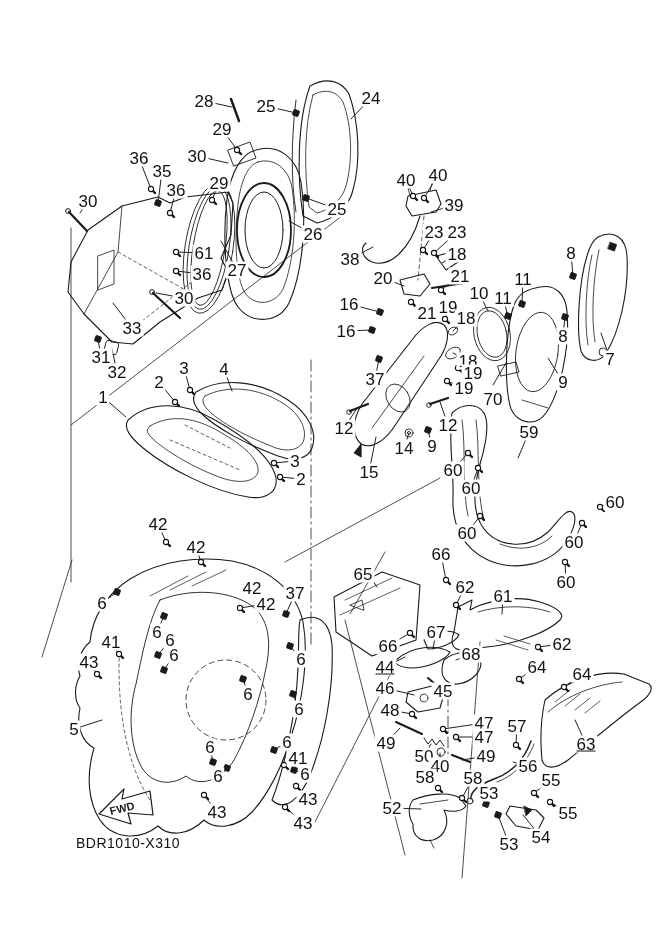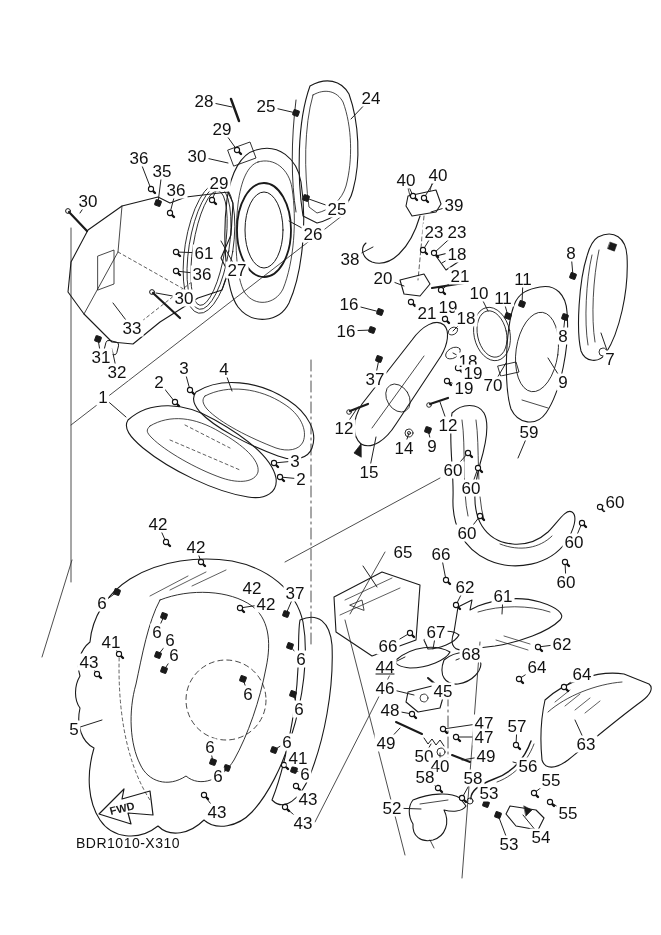--- a/index.html
+++ b/index.html
@@ -475,7 +475,7 @@
       <div class="callout" style="left: 563px; top: 336px;">8</div>
       <div class="callout" style="left: 610px; top: 359px;">7</div>
       <div class="callout" style="left: 563px; top: 382px;">9</div>
-      <div class="callout" style="left: 493px; top: 385px; text-align: right;">70</div>
+      <div class="callout" style="left: 493px; top: 399px; text-align: right;">70</div>
       <div class="callout" style="left: 103px; top: 397px;">1</div>
       <div class="callout" style="left: 159px; top: 382px;">2</div>
       <div class="callout" style="left: 184px; top: 368px;">3</div>

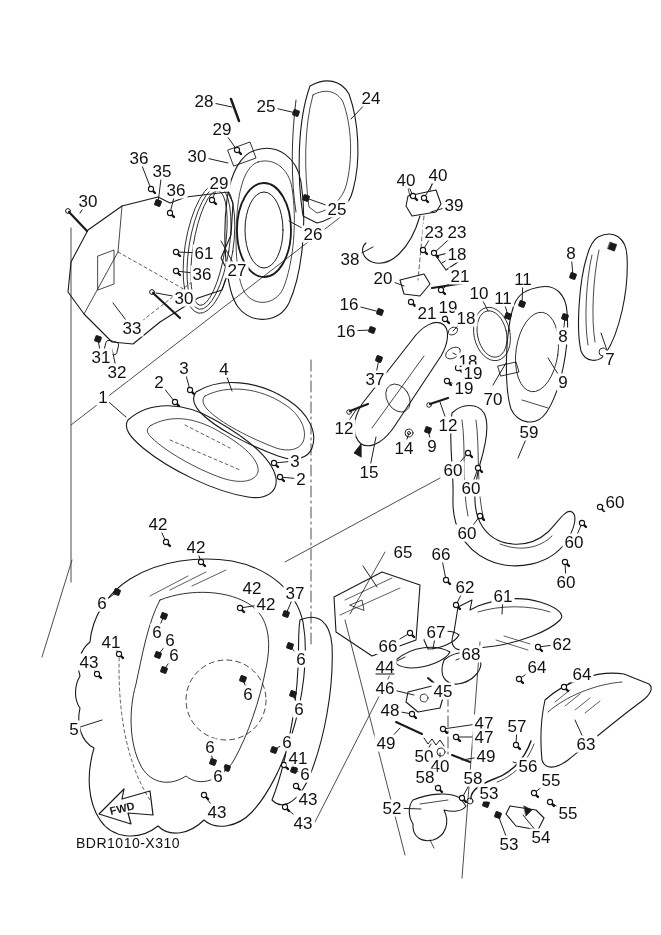--- a/index.html
+++ b/index.html
@@ -494,7 +494,7 @@
       <div class="callout" style="left: 615px; top: 502px;">60</div>
       <div class="callout" style="left: 574px; top: 542px;">60</div>
       <div class="callout" style="left: 566px; top: 582px;">60</div>
-      <div class="callout" style="left: 363px; top: 552px; margin-left: 40px;">65</div>
+      <div class="callout" style="left: 363px; top: 574px;">65</div>
       <div class="callout" style="left: 441px; top: 554px;">66</div>
       <div class="callout" style="left: 388px; top: 646px;">66</div>
       <div class="callout" style="left: 436px; top: 632px;">67</div>

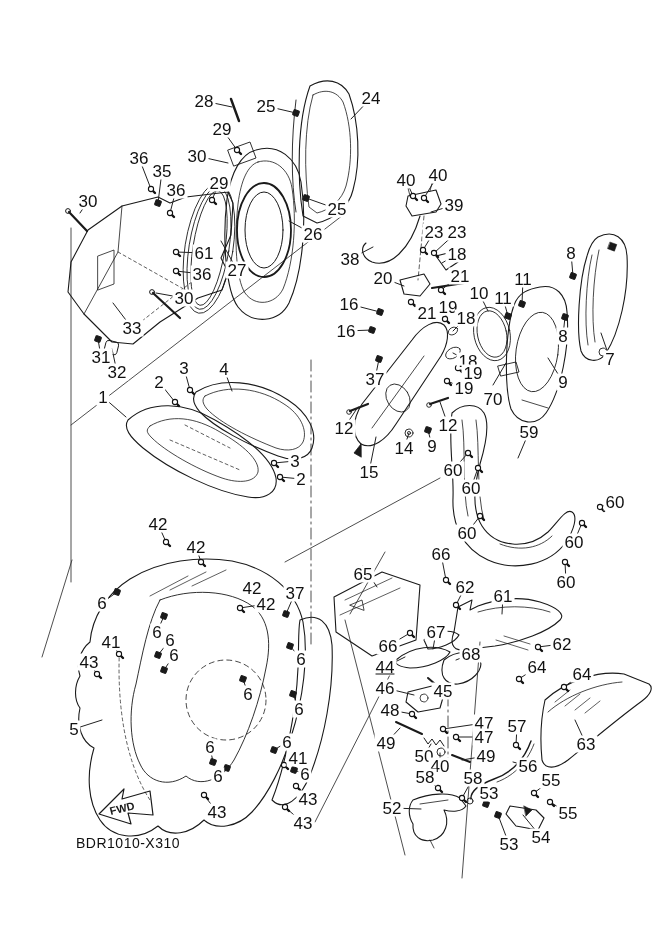--- a/index.html
+++ b/index.html
@@ -522,7 +522,7 @@
       <div class="callout" style="left: 541px; top: 837px;">54</div>
       <div class="callout" style="left: 509px; top: 844px;">53</div>
       <div class="callout" style="left: 392px; top: 808px;">52</div>
-      <div class="callout" style="left: 586px; top: 744px;">63</div>
+      <div class="callout" style="left: 586px; top: 744px; text-decoration: underline;">63</div>
       <div class="callout" style="left: 537px; top: 667px;">64</div>
       <div class="callout" style="left: 582px; top: 674px;">64</div>
       <div class="callout" style="left: 252px; top: 588px;">42</div>

